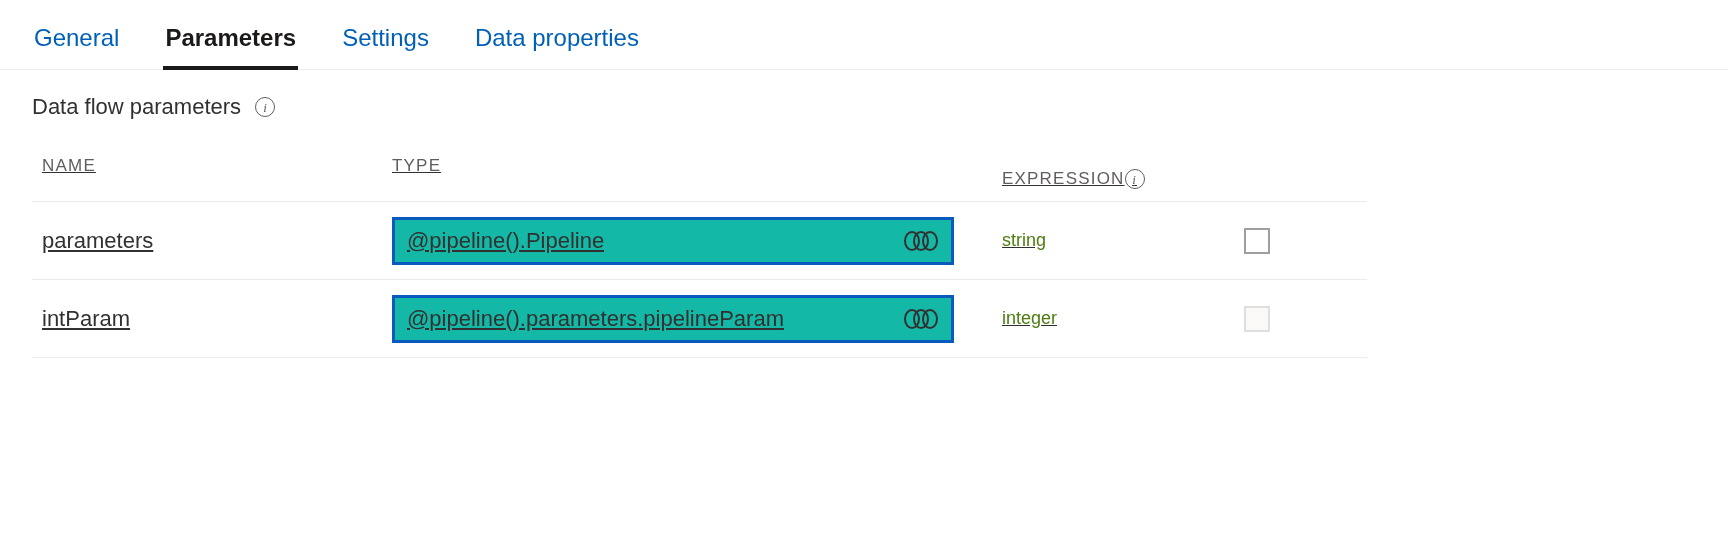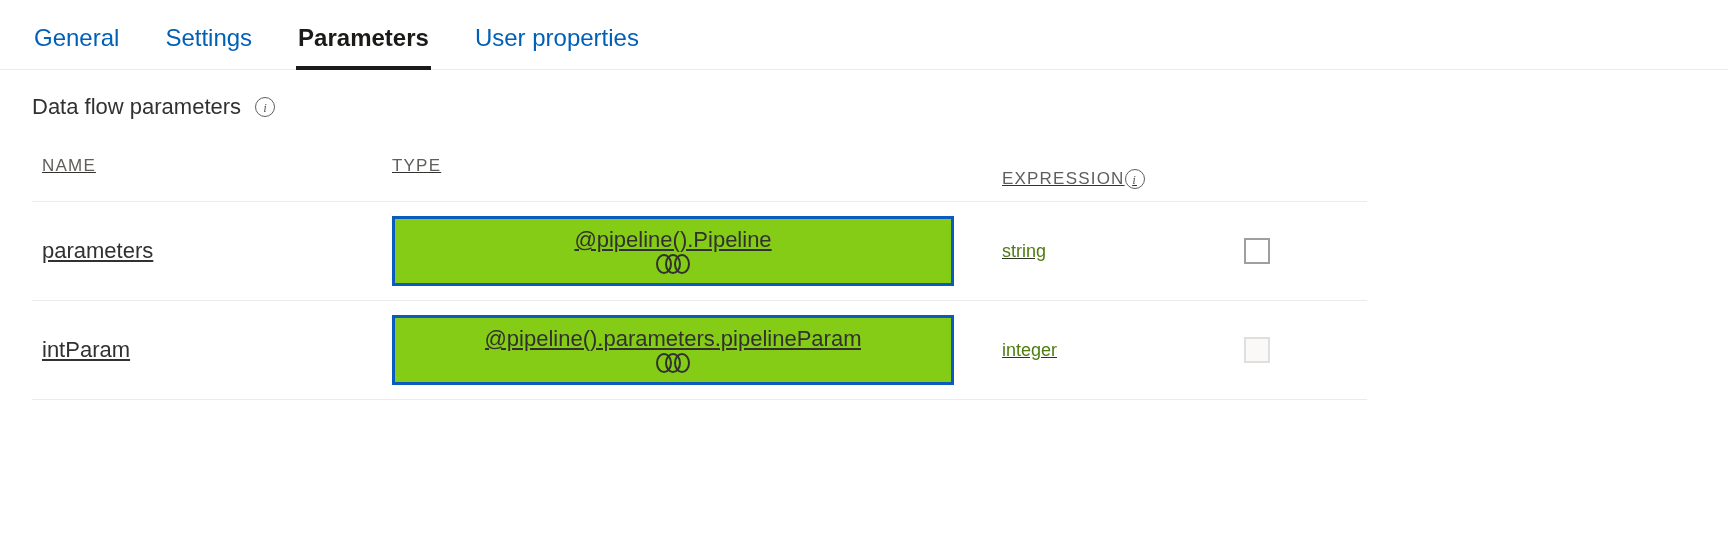--- a/index.html
+++ b/index.html
@@ -132,8 +132,8 @@
 
 <div class="tabs">
   <div class="tab">General</div>
+  <div class="tab active">Parameters</div>
   <div class="tab">Settings</div>
-  <div class="tab active">Parameters</div>
   <div class="tab">User properties</div>
 </div>
 

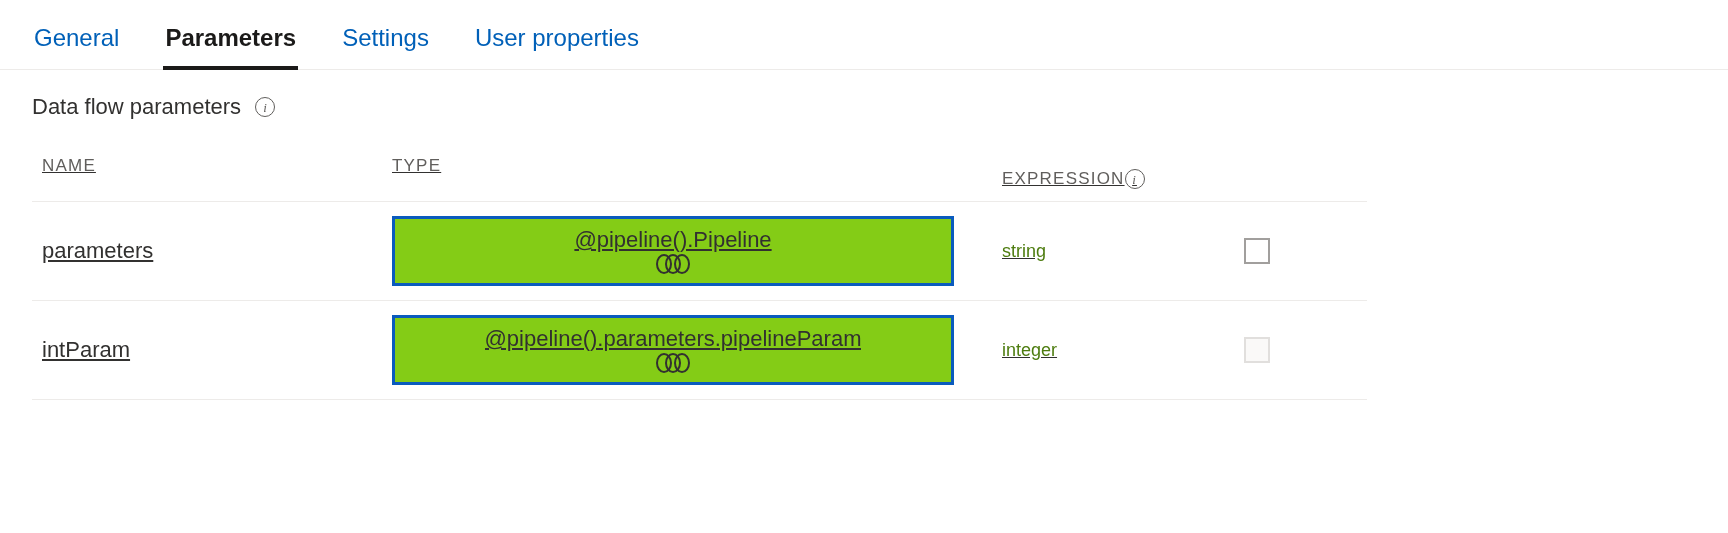--- a/index.html
+++ b/index.html
@@ -134,7 +134,7 @@
   <div class="tab">General</div>
   <div class="tab active">Parameters</div>
   <div class="tab">Settings</div>
-  <div class="tab">User properties</div>
+  <div class="tab">Data properties</div>
 </div>
 
 <div class="section">

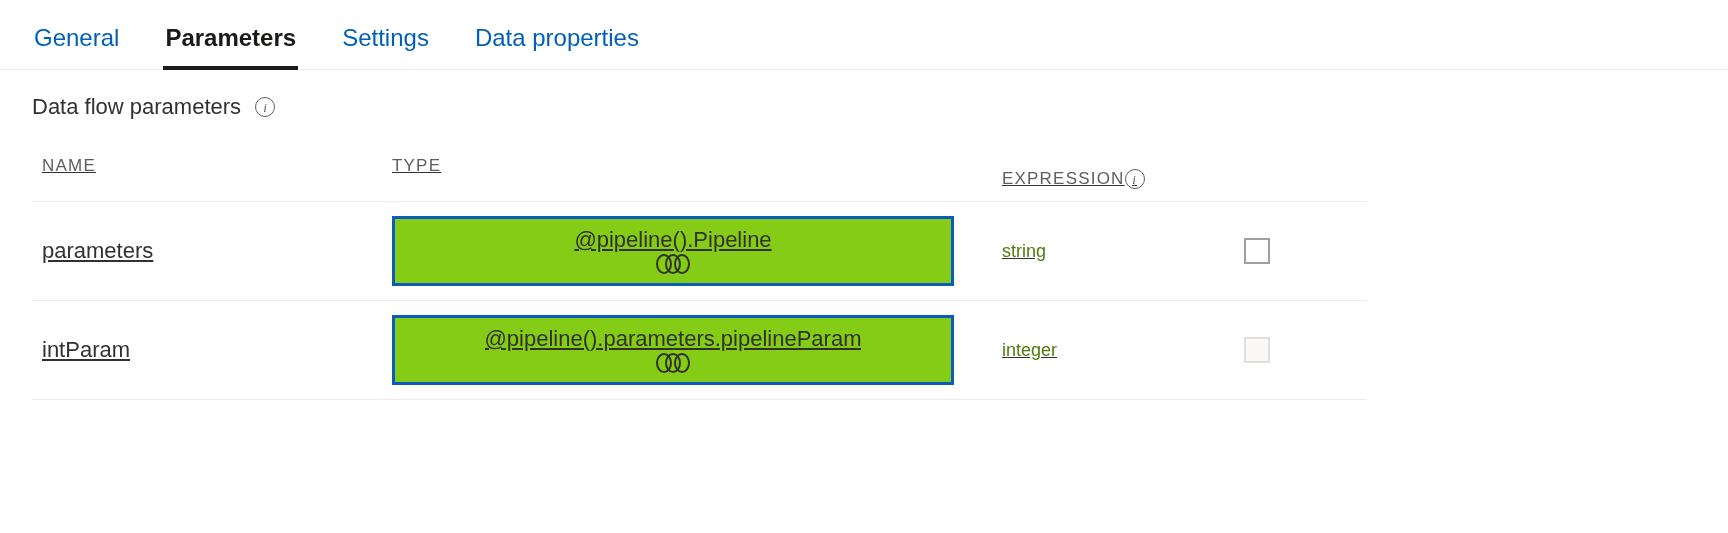--- a/index.html
+++ b/index.html
@@ -96,10 +96,9 @@
       align-items: center;
       justify-content: space-between;
       width: 562px;
-      background: #84cc16;
+      background: #14b8a6;
       border: 3px solid #0a5bbd;
       padding: 8px 12px;
-      flex-direction: column;
     }
     .value-text {
       font-size: 22px;

